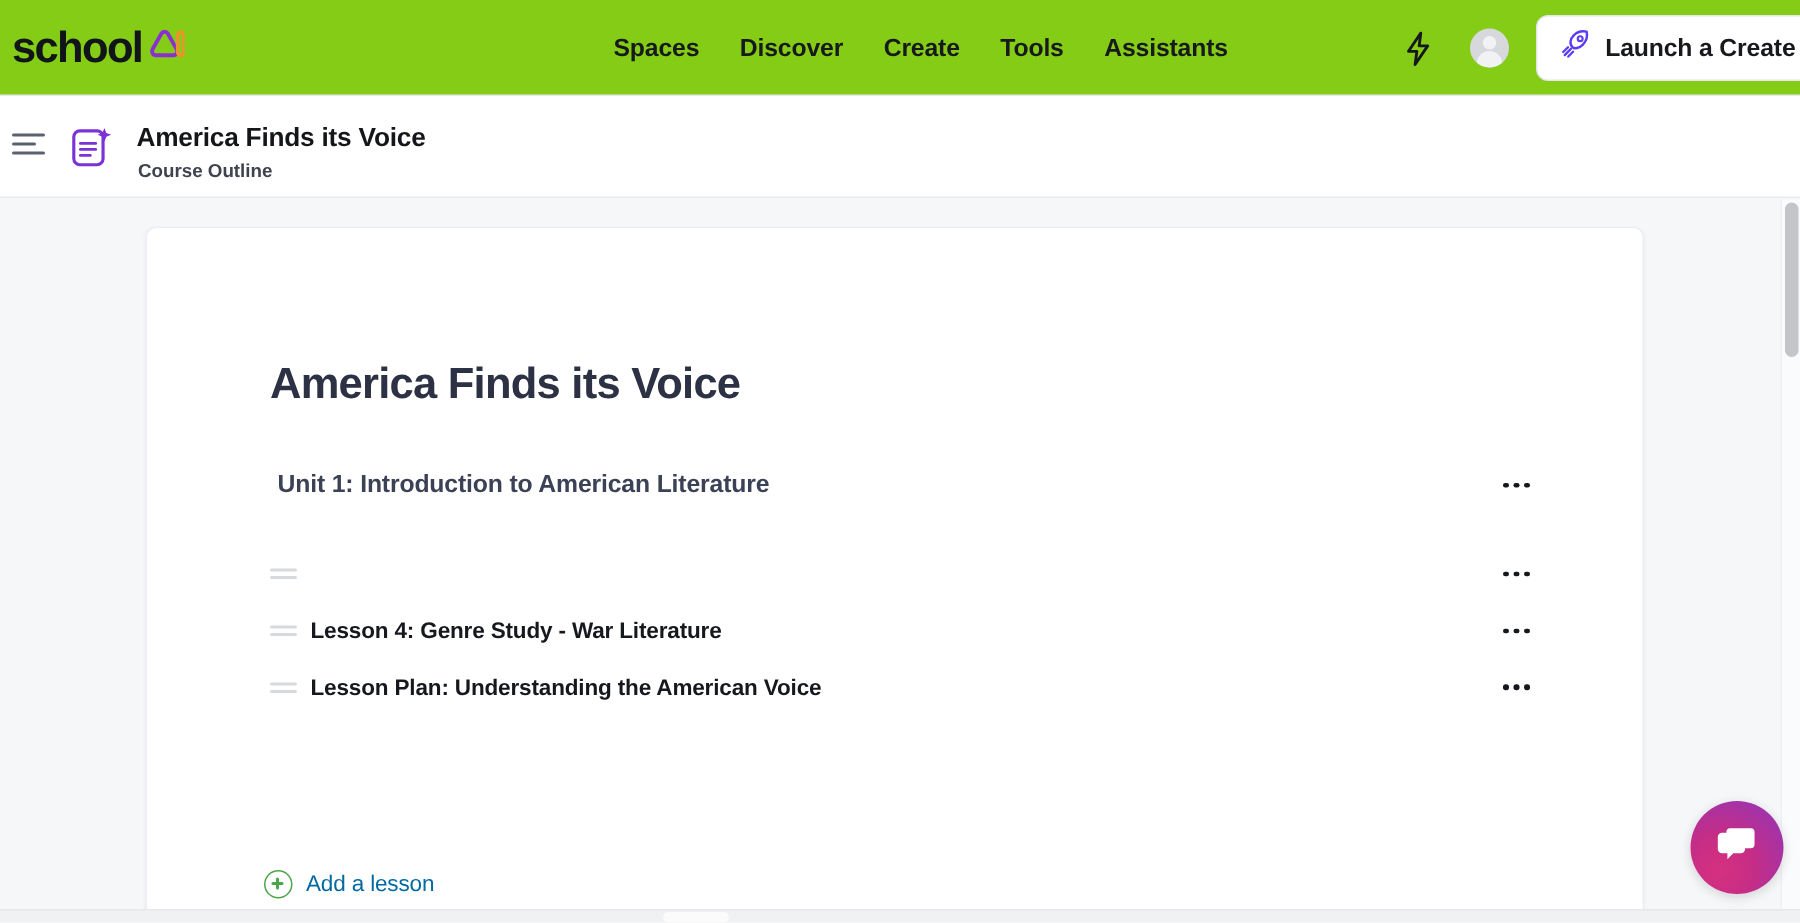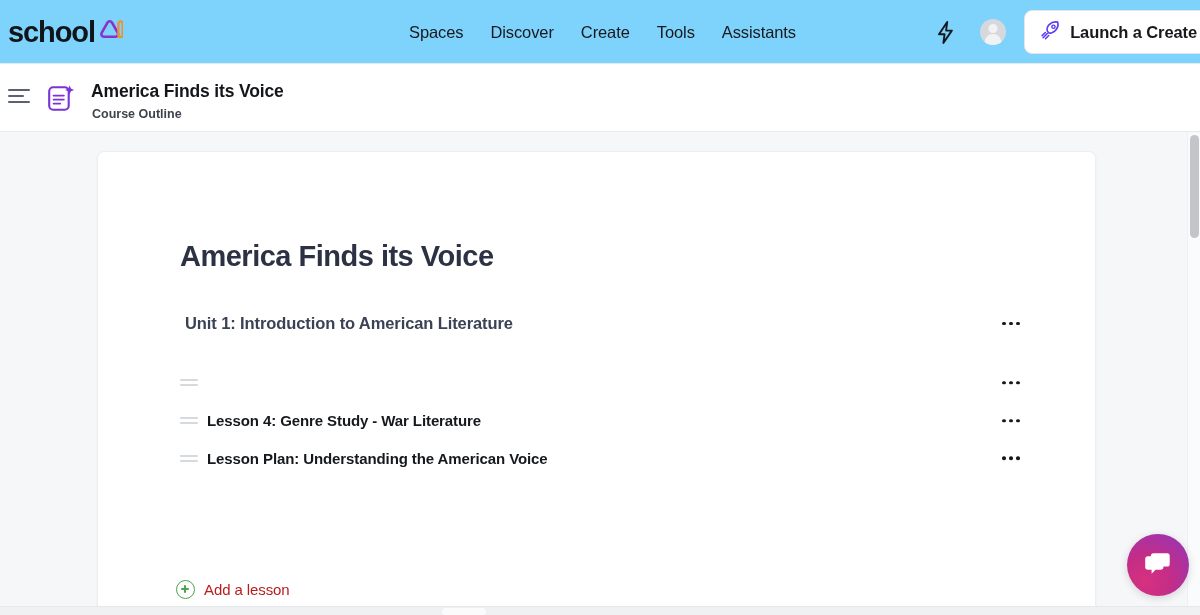--- a/index.html
+++ b/index.html
@@ -14,7 +14,7 @@
   .topnav {
     position: absolute; left: 0; top: 0;
     width: 1200px; height: 64px;
-    background: #7dd3fc;
+    background: #84cc16;
     border-bottom: 1px solid #e8eaee;
     display: flex; align-items: center;
   }

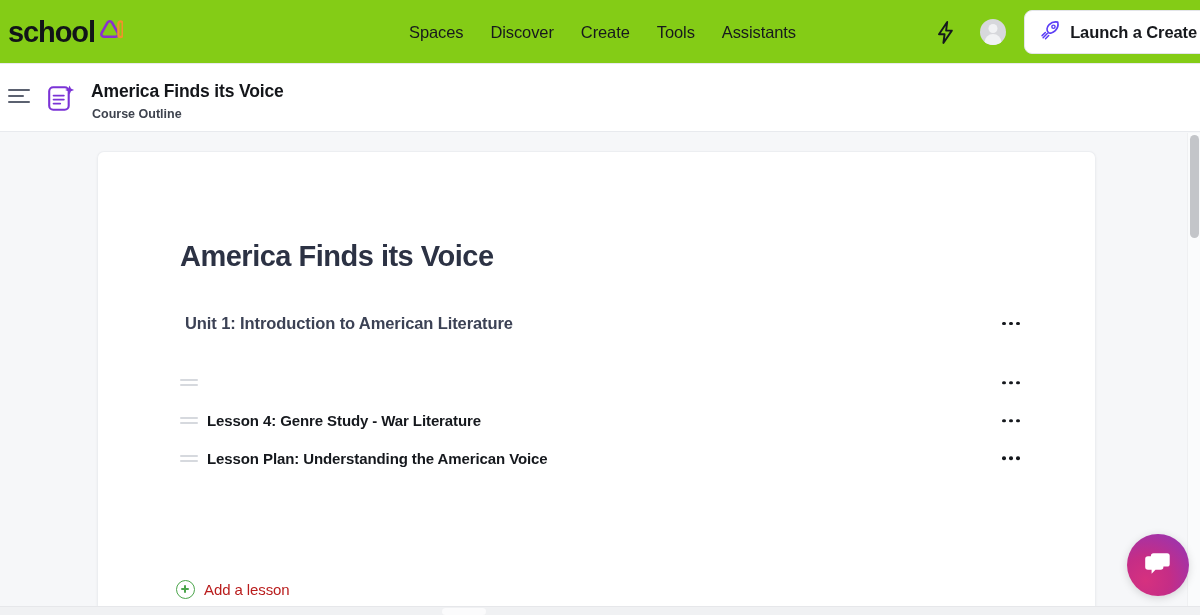--- a/index.html
+++ b/index.html
@@ -33,7 +33,7 @@
     display: flex; align-items: center; gap: 27px;
   }
   .nav-link {
-    font-size: 16.5px; font-weight: 400; color: #17191d;
+    font-size: 16.5px; font-weight: 700; color: #17191d;
     cursor: pointer; white-space: nowrap; letter-spacing: -0.1px;
   }
 

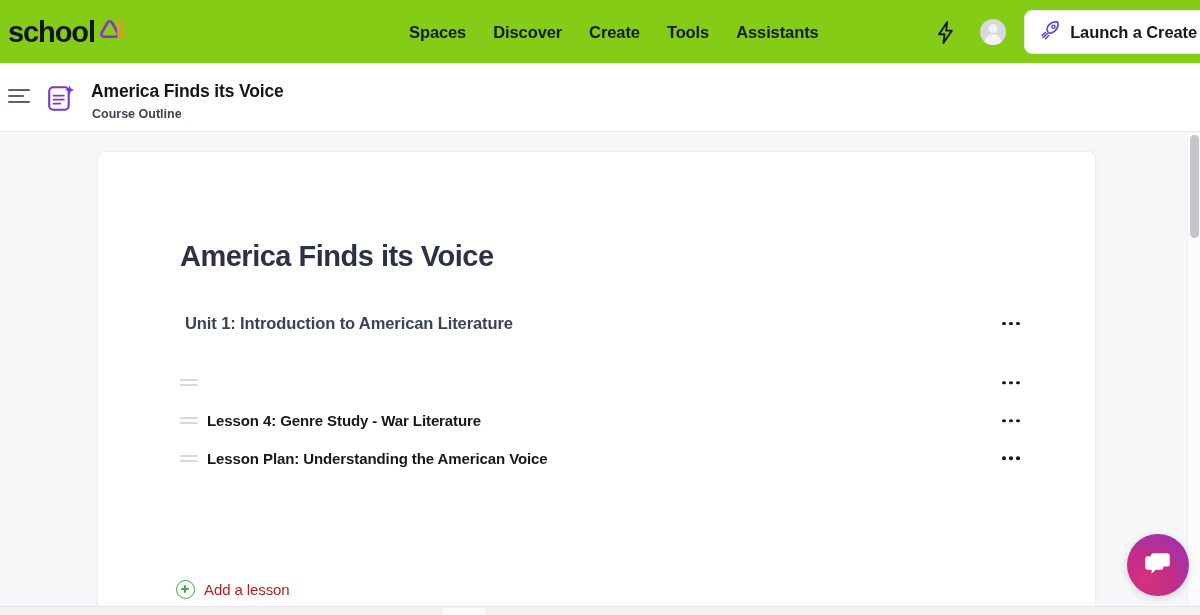--- a/index.html
+++ b/index.html
@@ -150,7 +150,7 @@
   }
   .add-circle::before { left: 3.6px; top: 7.4px; width: 8.6px; height: 1.7px; }
   .add-circle::after  { top: 3.6px; left: 7.4px; height: 8.6px; width: 1.7px; }
-  .add-label { font-size: 15px; color: #b91c1c; letter-spacing: -0.1px; }
+  .add-label { font-size: 15px; color: #0369a1; letter-spacing: -0.1px; }
 
   
   .vscroll {

